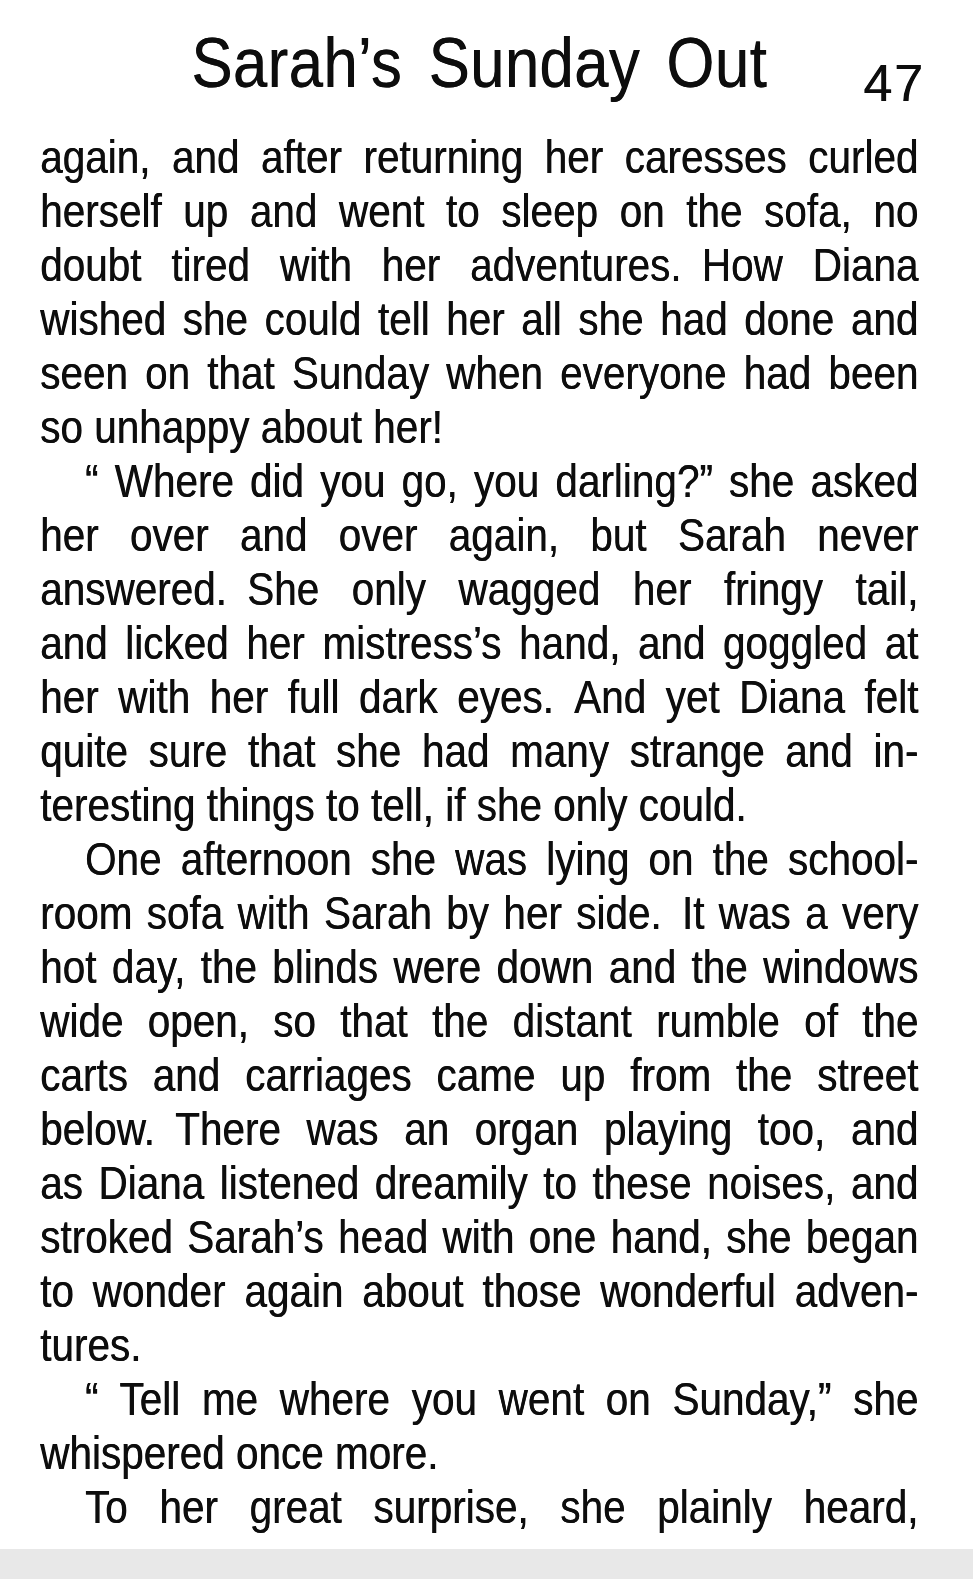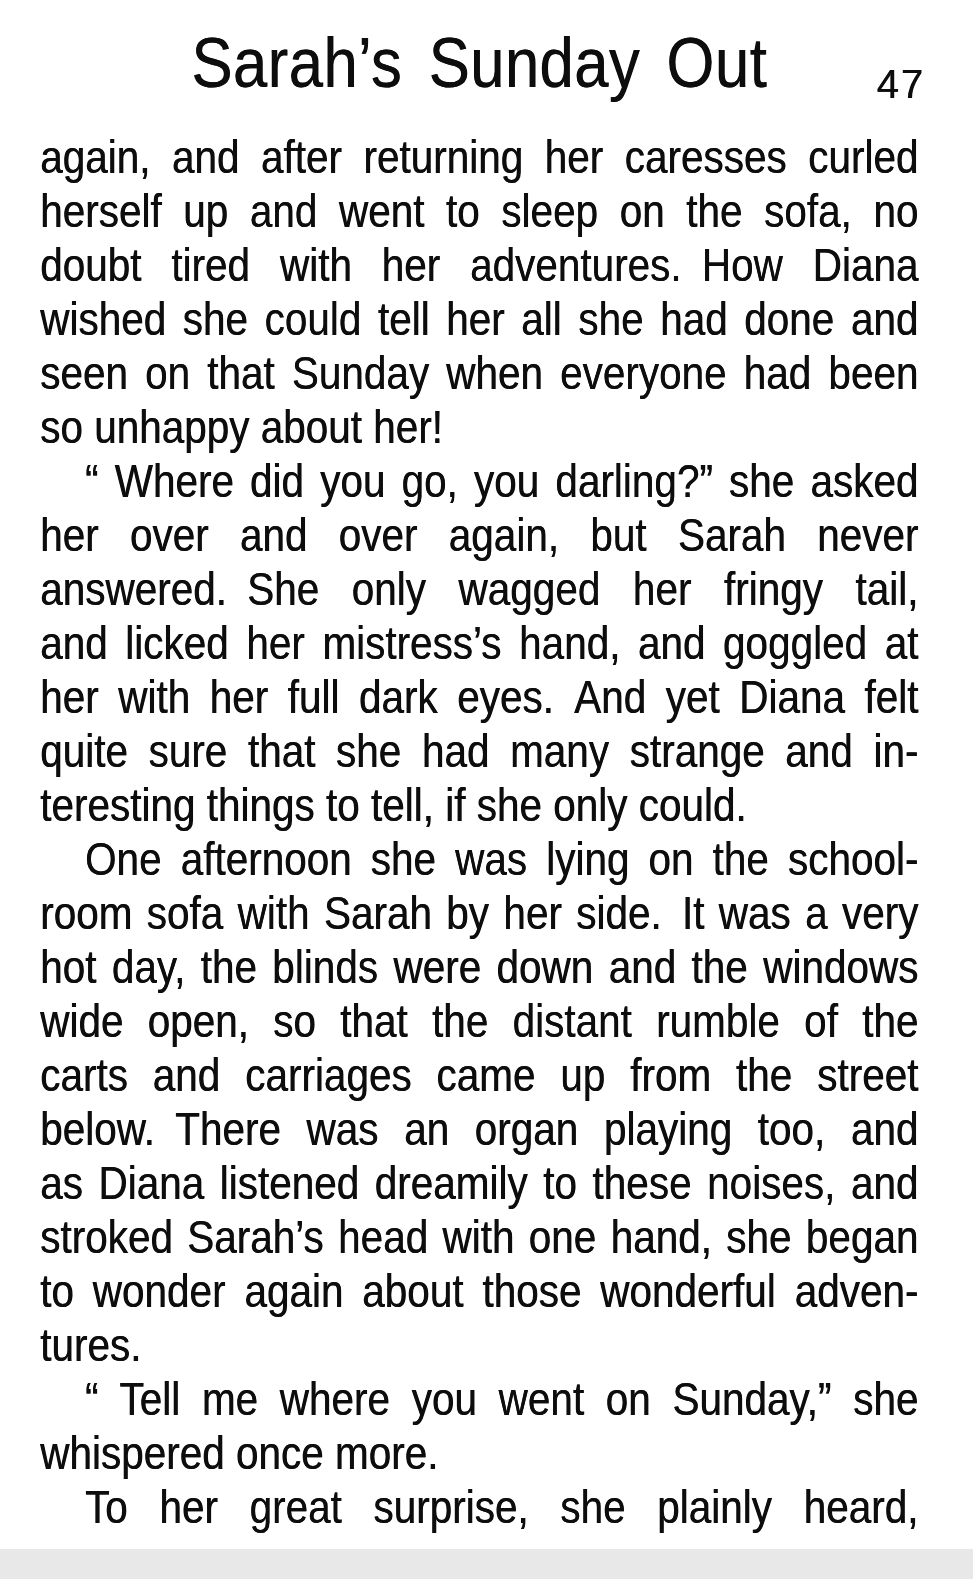--- a/index.html
+++ b/index.html
@@ -51,9 +51,9 @@
   .line.flush  { text-align-last: left; }
   .page-number {
     position: absolute;
-    top: 64px;
+    top: 57px;
     right: 48px;
-    font-size: 40px;
+    font-size: 52px;
     line-height: 1;
     letter-spacing: 2px;
     text-shadow: 0.5px 0 0 currentColor;

